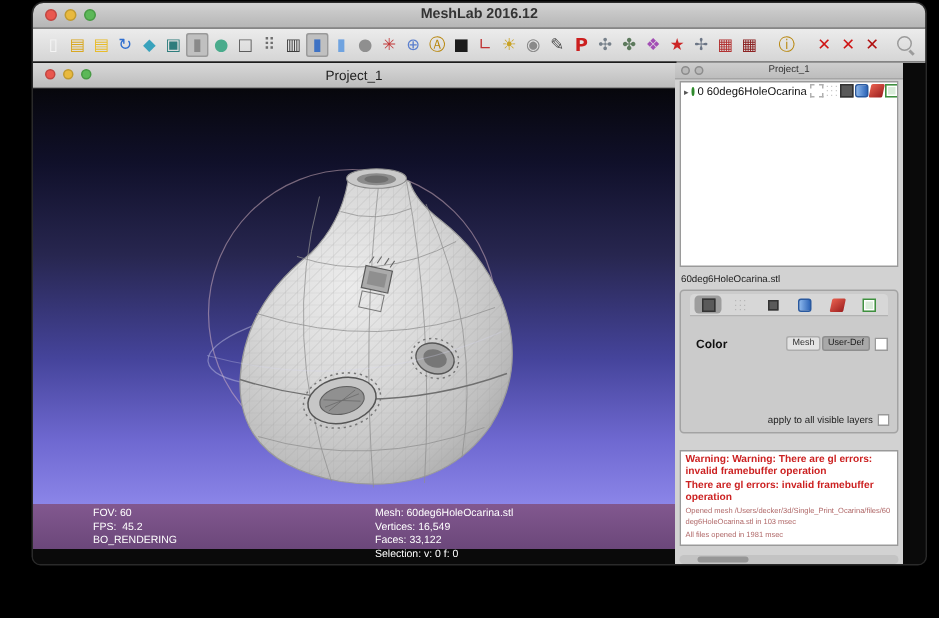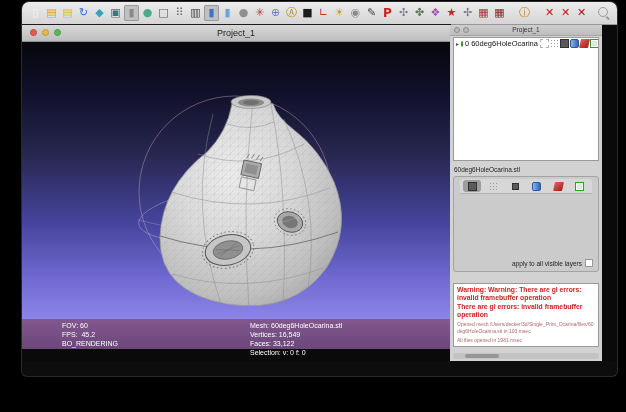--- a/index.html
+++ b/index.html
@@ -115,6 +115,14 @@
 
 <div class="window">
 
+  <div class="titlebar">
+    <div class="lights">
+      <span class="light l-red"></span>
+      <span class="light l-yellow"></span>
+      <span class="light l-green"></span>
+    </div>
+    <div class="title-text">MeshLab 2016.12</div>
+  </div>
 
   <div class="toolbar">
     <span style="display:flex;align-items:center;gap:1px;">

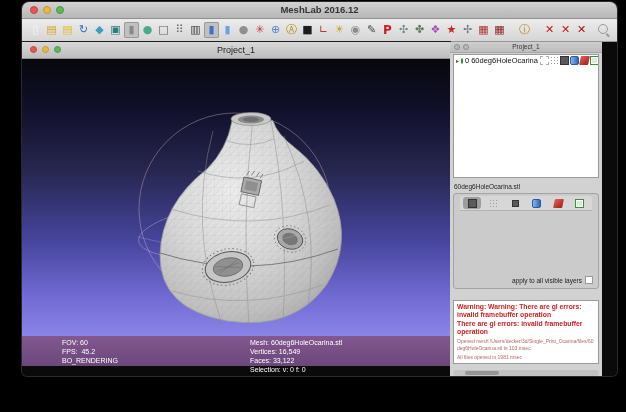--- a/index.html
+++ b/index.html
@@ -308,6 +308,14 @@
             </span>
           </div>
 
+        <div class="drow drow-color">
+          <span class="dlabel">Color</span>
+          <span class="dctrl">
+            <span class="seg">Mesh</span>
+            <span class="seg sel">User-Def</span>
+            <span class="swatch" style="background: rgb(255, 255, 255);"></span>
+          </span>
+        </div>
 
 
         <div class="applyrow">

